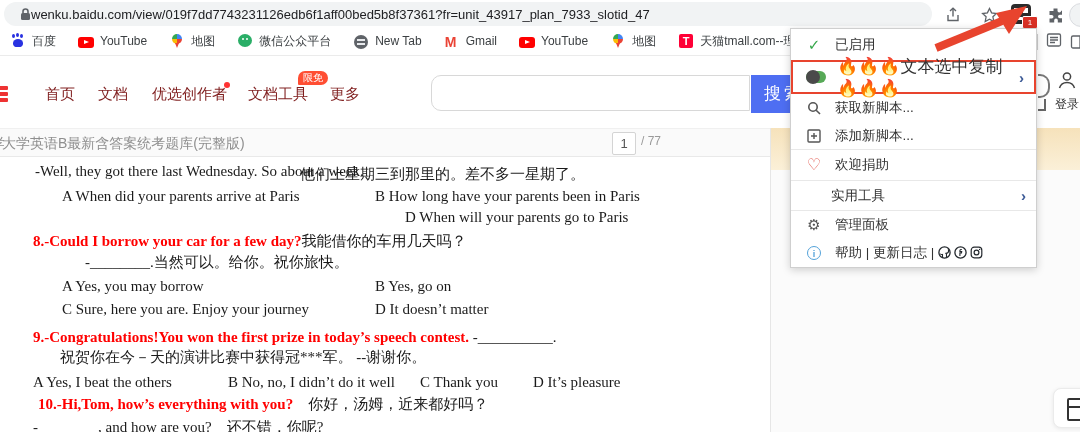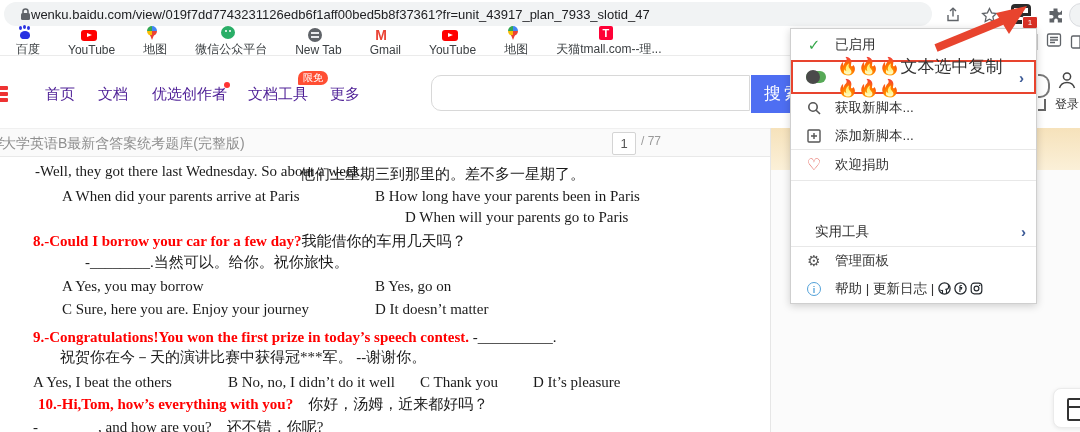--- a/index.html
+++ b/index.html
@@ -22,7 +22,7 @@
                   background:#f1f3f4;border:1px solid #dadce0;}
   .bm-row{position:absolute;left:0;top:28px;width:1080px;height:28px;background:#fff;
           border-bottom:1px solid #ebebeb;display:flex;align-items:center;padding-left:10px;box-sizing:border-box;}
-  .bm{display:flex;align-items:center;margin-right:22px;cursor:pointer;flex-direction:column;}
+  .bm{display:flex;align-items:flex-start;margin-right:22px;cursor:pointer;}
   .bm-label{font-size:12px;color:#3c4043;margin-left:6px;white-space:nowrap;}
   .bm-ic{width:16px;height:16px;position:relative;display:inline-block;flex:0 0 auto;}
   .ic-baidu:before{content:"";position:absolute;left:3px;top:6px;width:10px;height:8px;background:#2932e1;border-radius:50% 50% 45% 45%;}

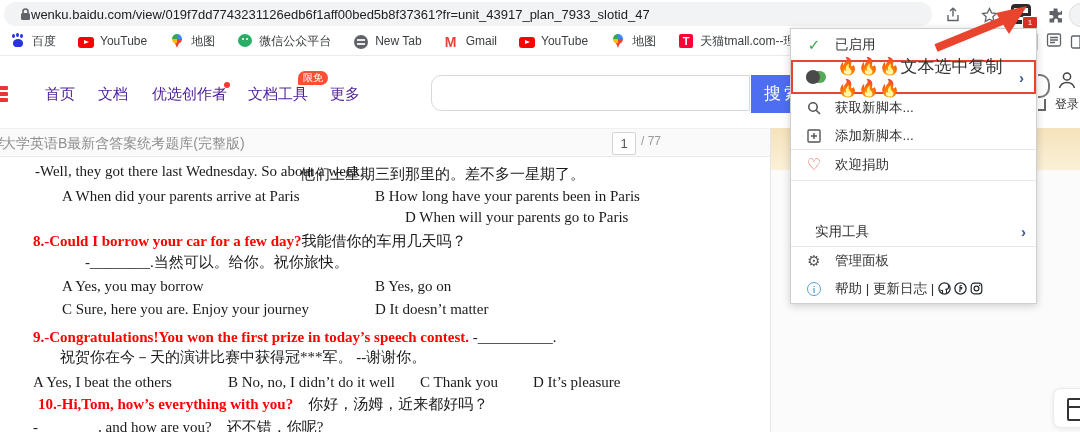--- a/index.html
+++ b/index.html
@@ -46,7 +46,7 @@
   .wk-header{position:absolute;left:0;top:56px;width:1080px;height:72px;background:#fff;}
   .wk-logo{position:absolute;left:-6px;top:30px;width:14px;height:22px;}
   .wk-logo i{display:block;height:4px;background:#e33;margin-bottom:2px;border-radius:1px;}
-  .nav-item{position:absolute;top:29px;font-size:15px;color:#4c1d95;cursor:pointer;white-space:nowrap;}
+  .nav-item{position:absolute;top:29px;font-size:15px;color:#7f1d1d;cursor:pointer;white-space:nowrap;}
   .nav-dot{position:absolute;left:224px;top:26px;width:6px;height:6px;background:#f33;border-radius:50%;}
   .limit-badge{position:absolute;left:298px;top:15px;background:#ff4e33;color:#fff;font-size:10px;line-height:14px;
                padding:0 5px;border-radius:7px 7px 7px 1px;}

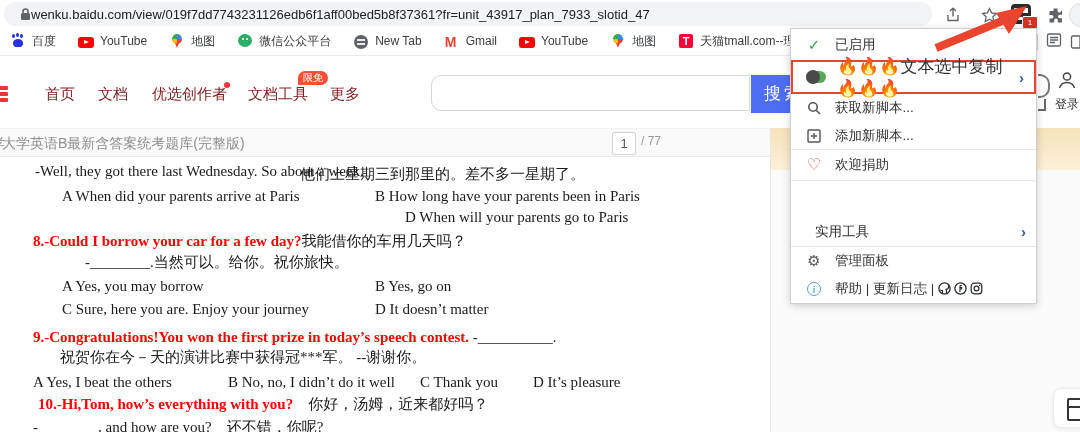--- a/index.html
+++ b/index.html
@@ -83,7 +83,7 @@
            box-shadow:0 2px 8px rgba(0,0,0,.18);z-index:40;box-sizing:border-box;}
   .menu-row{display:flex;align-items:center;height:29px;padding:0 10px 0 13px;font-size:13.5px;color:#333;cursor:pointer;}
   .menu-row .ic{width:20px;flex:0 0 20px;display:flex;align-items:center;justify-content:center;margin-right:11px;}
-  .menu-row.no-ic{padding-left:24px;margin-top:36px;}
+  .menu-row.no-ic{padding-left:40px;}
   .menu-div{height:0;border-top:1px solid #e8e8e8;}
   .row-script{border:2px solid #e8442e;height:30px;}
   .chev{margin-left:auto;color:#3c5a96;font-size:15px;font-weight:700;line-height:1;}

